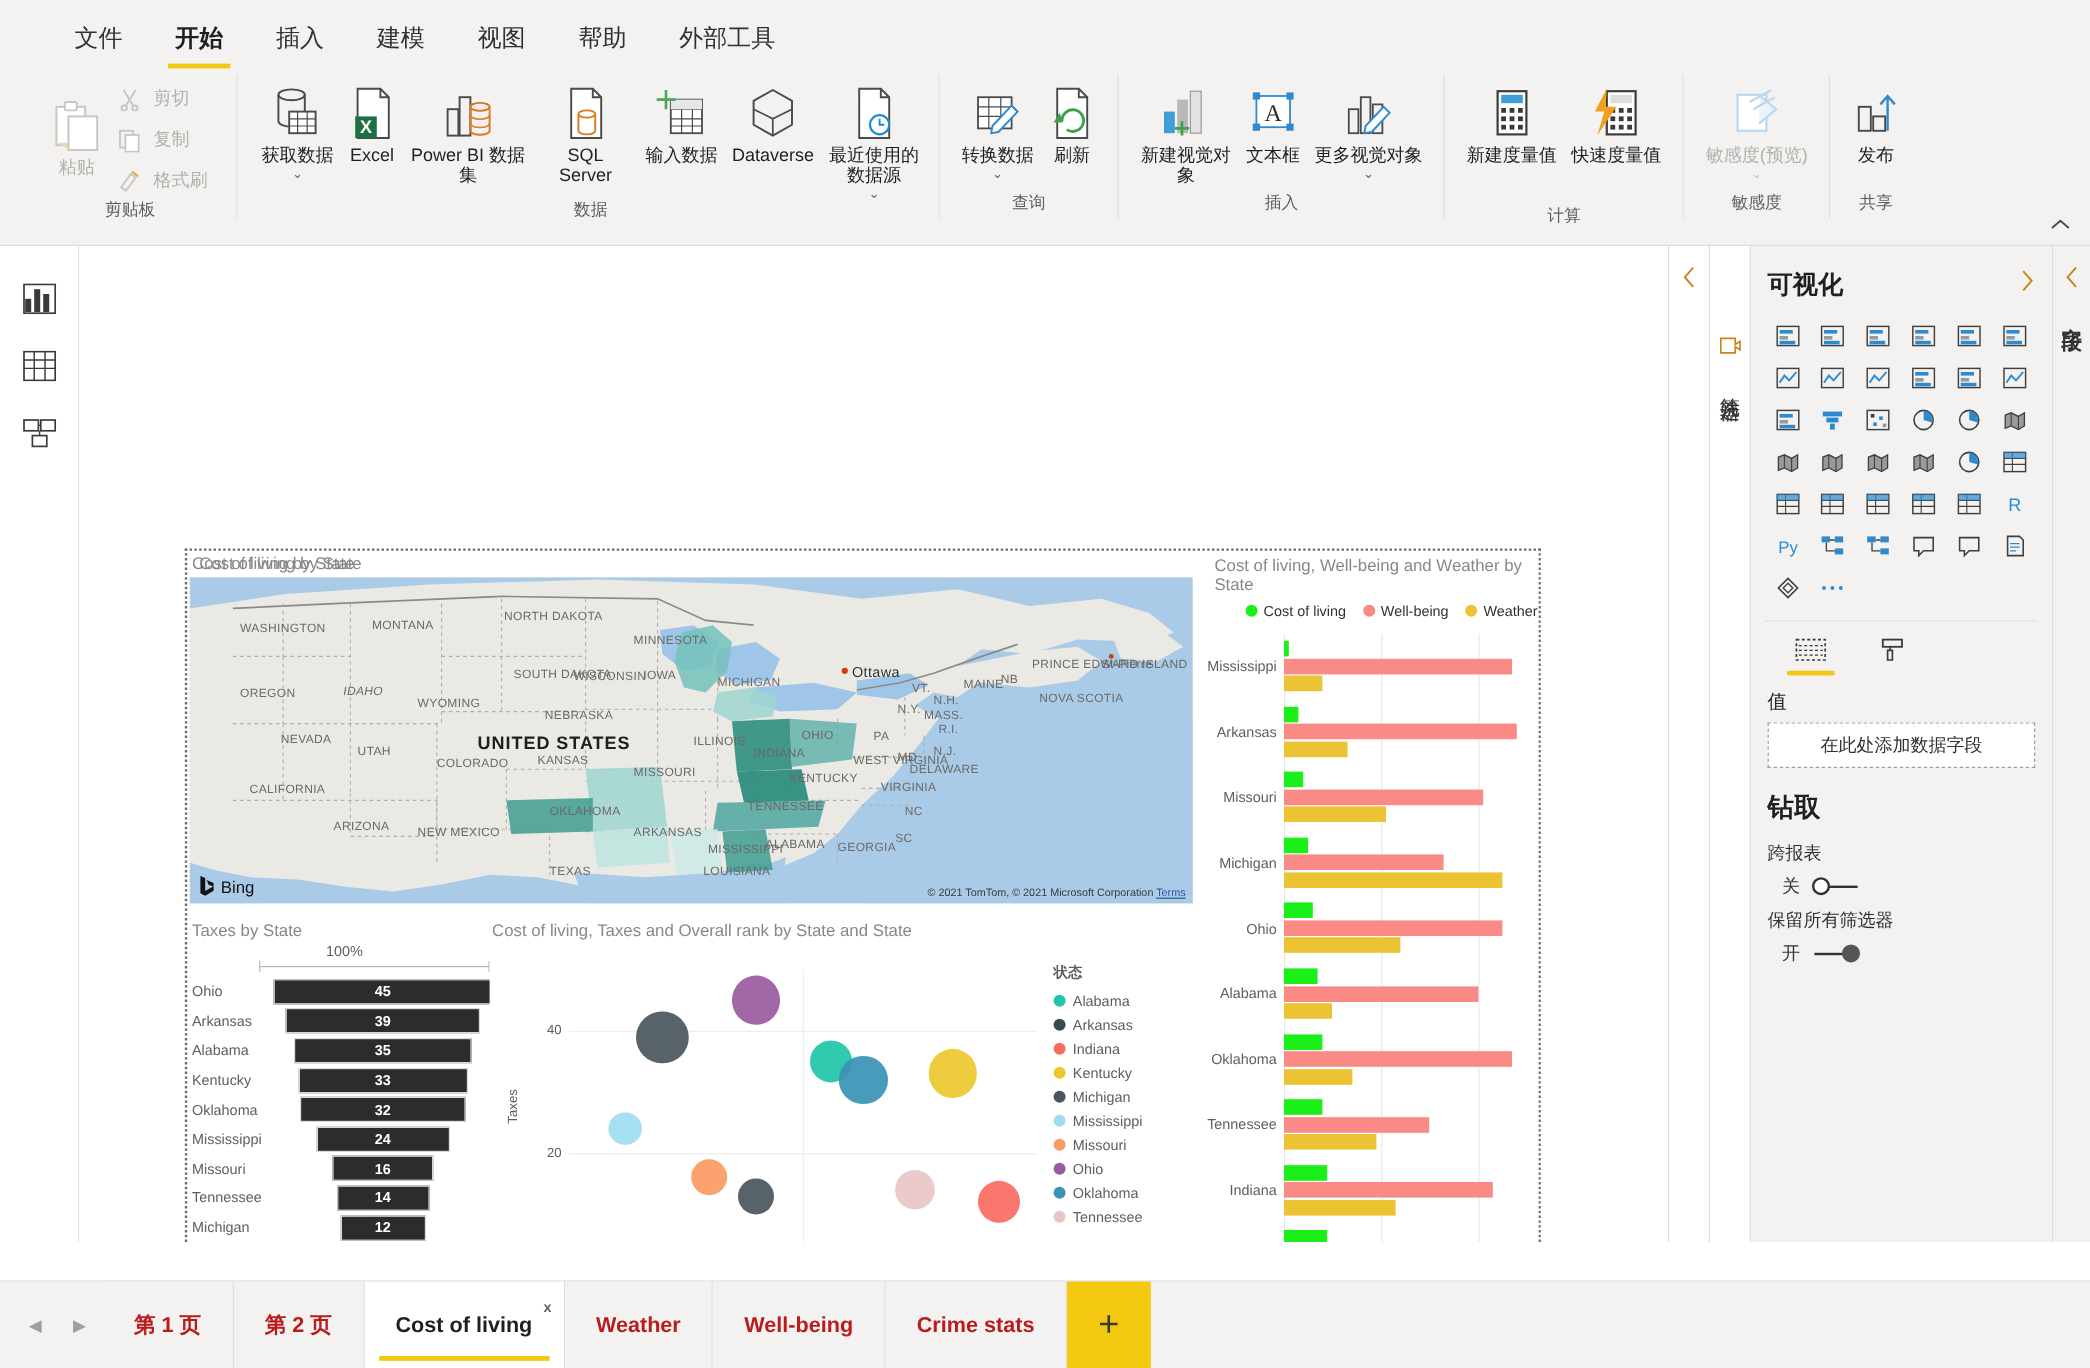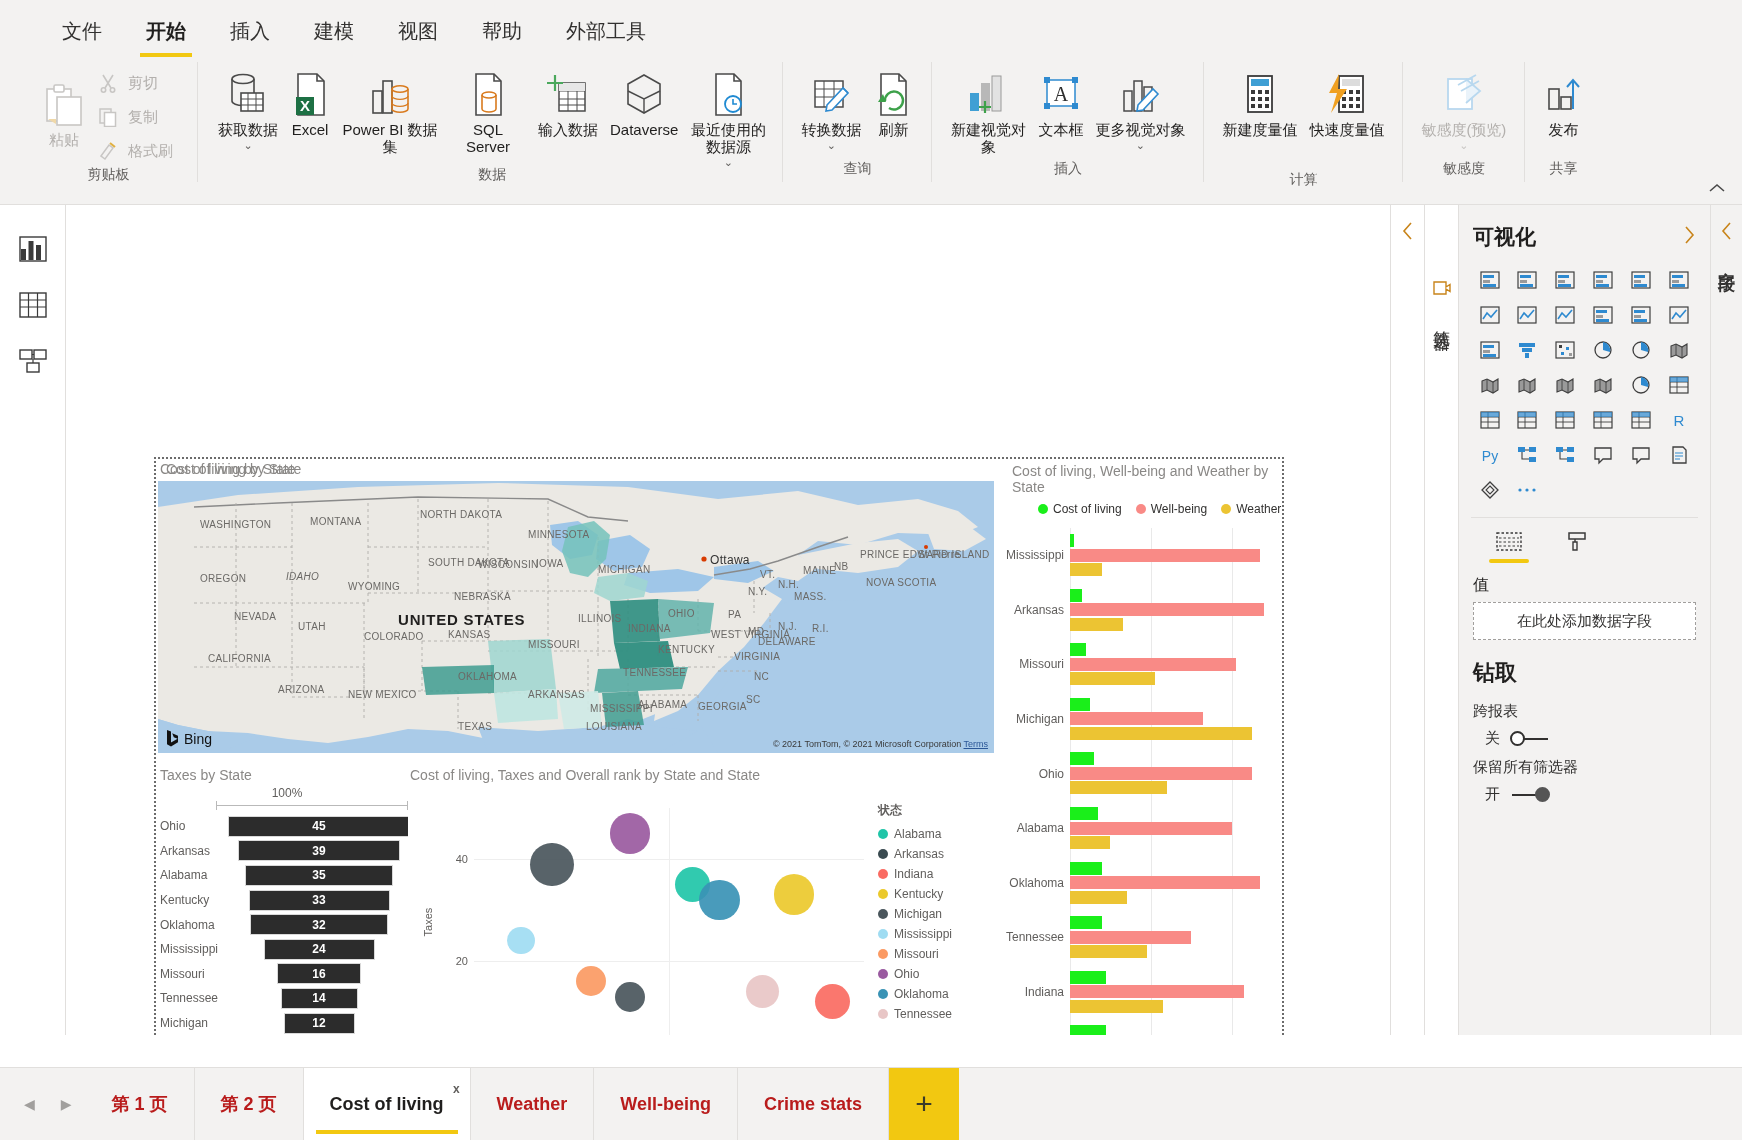--- a/index.html
+++ b/index.html
@@ -611,7 +611,7 @@
               <div class="map-label" style="left: 300px; top: 240px;">TEXAS</div>
               <div class="map-label" style="left: 570px; top: 128px;">PA</div>
               <div class="map-label" style="left: 590px; top: 105px;">N.Y.</div>
-              <div class="map-label" style="left: 636px; top: 110px;">MASS.</div>
+              <div class="map-label" style="left: 612px; top: 110px;">MASS.</div>
               <div class="map-label" style="left: 654px; top: 122px; margin-top: 20px;">R.I.</div>
               <div class="map-label" style="left: 620px; top: 98px;">N.H.</div>
               <div class="map-label" style="left: 602px; top: 88px;">VT.</div>

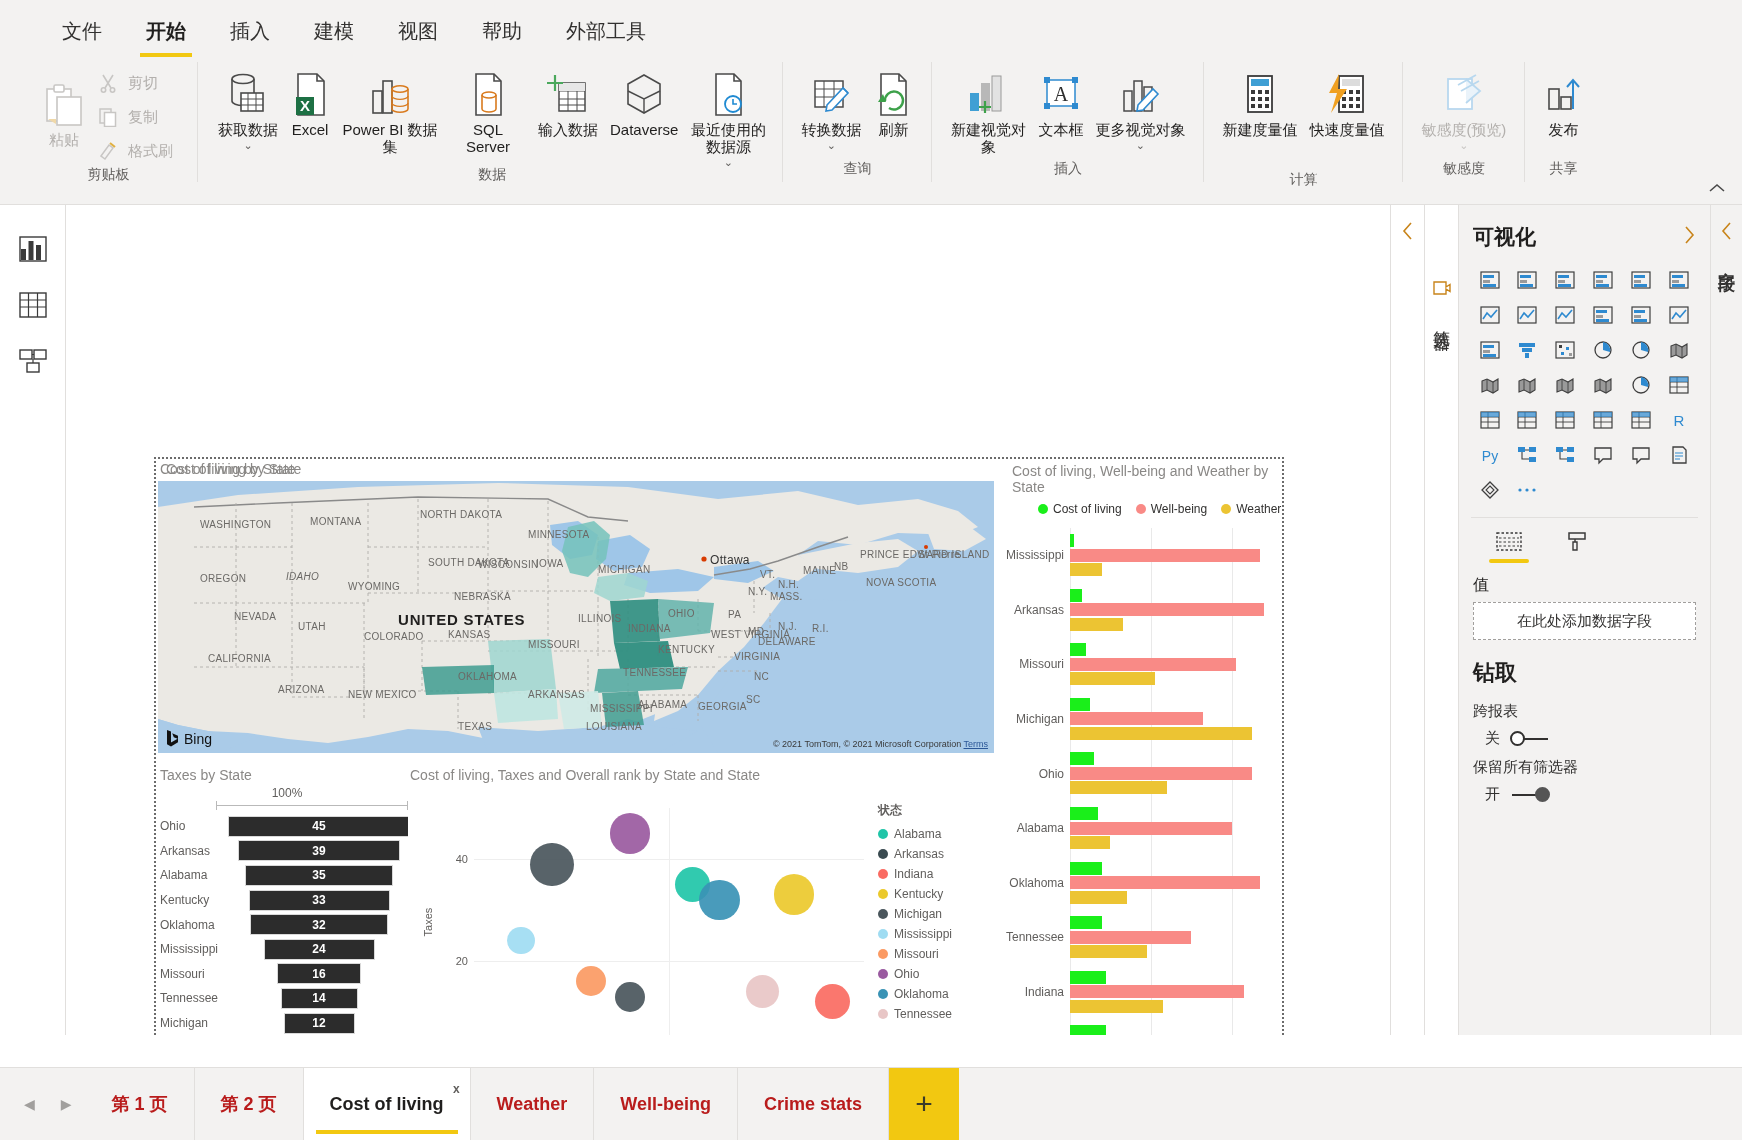--- a/index.html
+++ b/index.html
@@ -612,7 +612,7 @@
               <div class="map-label" style="left: 570px; top: 128px;">PA</div>
               <div class="map-label" style="left: 590px; top: 105px;">N.Y.</div>
               <div class="map-label" style="left: 612px; top: 110px;">MASS.</div>
-              <div class="map-label" style="left: 654px; top: 122px; margin-top: 20px;">R.I.</div>
+              <div class="map-label" style="left: 624px; top: 122px;">R.I.</div>
               <div class="map-label" style="left: 620px; top: 98px;">N.H.</div>
               <div class="map-label" style="left: 602px; top: 88px;">VT.</div>
               <div class="map-label" style="left: 645px; top: 84px;">MAINE</div>

